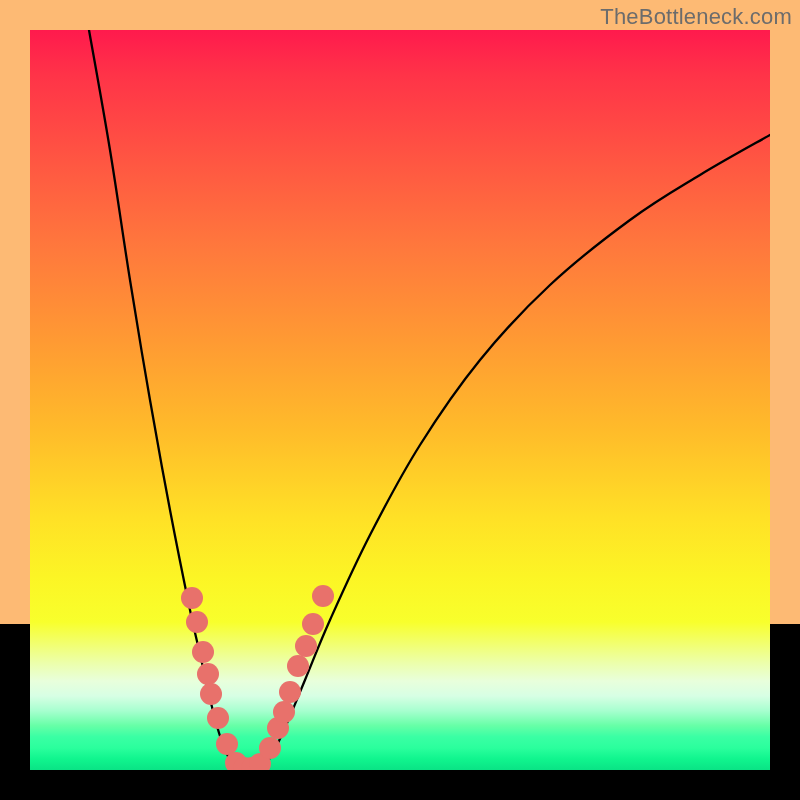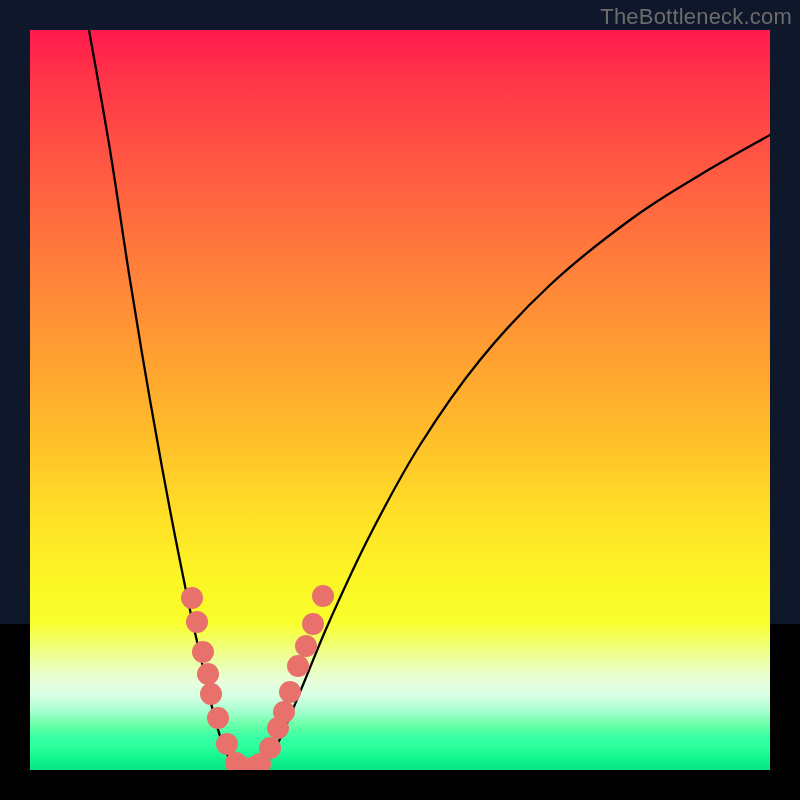--- a/index.html
+++ b/index.html
@@ -15,7 +15,7 @@
     position: relative;
     width: 800px;
     height: 624px;
-    background: #0f172a;
+    background: #fdba74;
     text-decoration: underline;
   }
   .plot-area {

